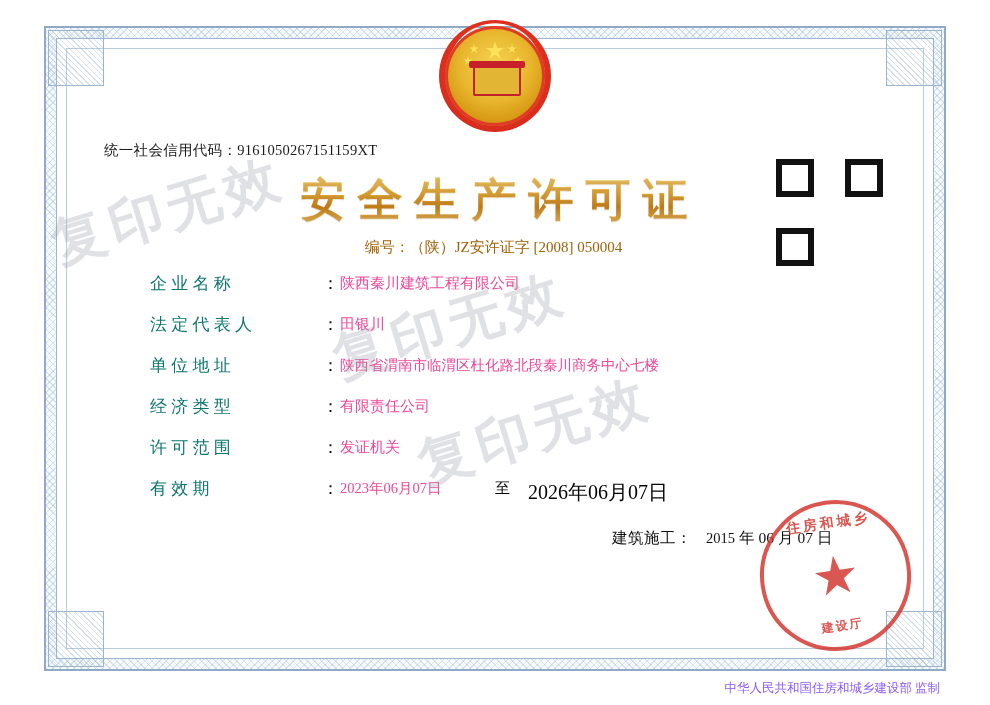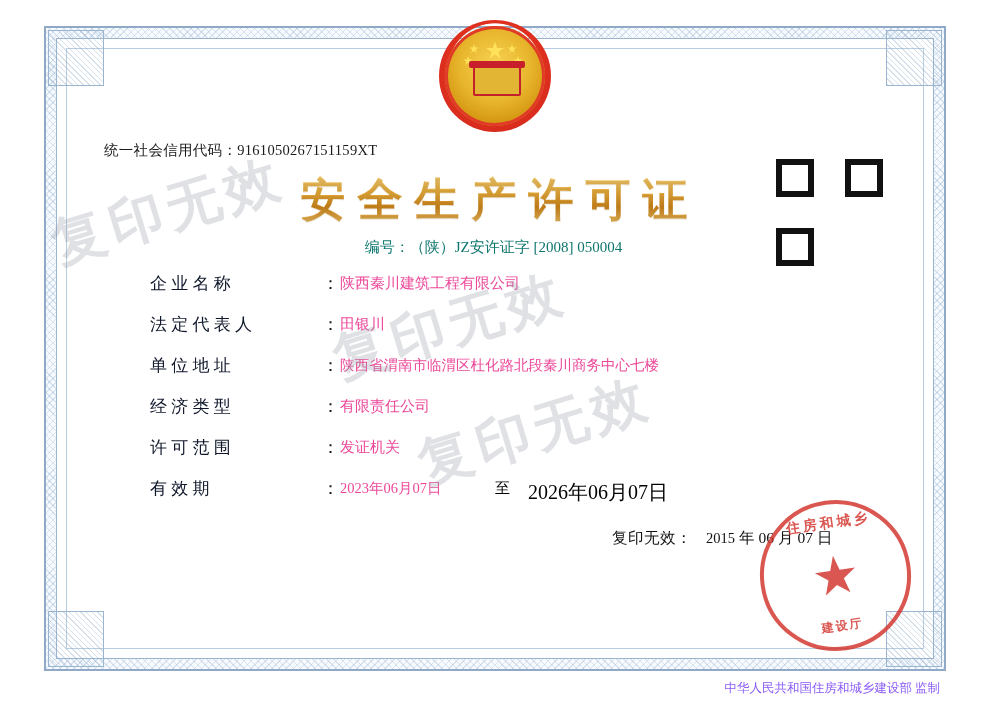--- a/index.html
+++ b/index.html
@@ -88,7 +88,7 @@
   }
   .serial{
     position:absolute;left:0;right:13px;top:238px;text-align:center;
-    font-size:15px;color:#0f766e;
+    font-size:15px;color:#a16207;
   }
   .qr{
     position:absolute;left:769px;top:152px;width:113px;height:113px;

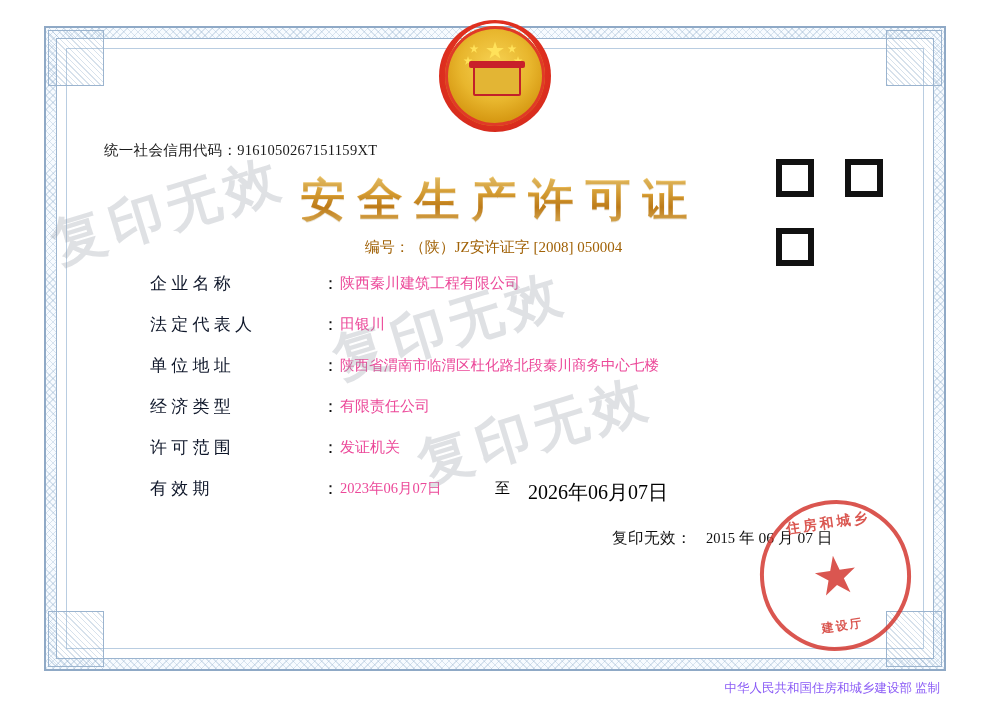--- a/index.html
+++ b/index.html
@@ -114,7 +114,7 @@
   .row{position:relative;height:41px;}
   .row .label{
     position:absolute;left:0;top:4px;width:170px;
-    font-size:17px;color:#0f172a;letter-spacing:0;
+    font-size:17px;color:#0f766e;letter-spacing:0;
     display:flex;justify-content:space-between;
   }
   .row .colon{position:absolute;left:172px;top:4px;font-size:17px;color:#111;}

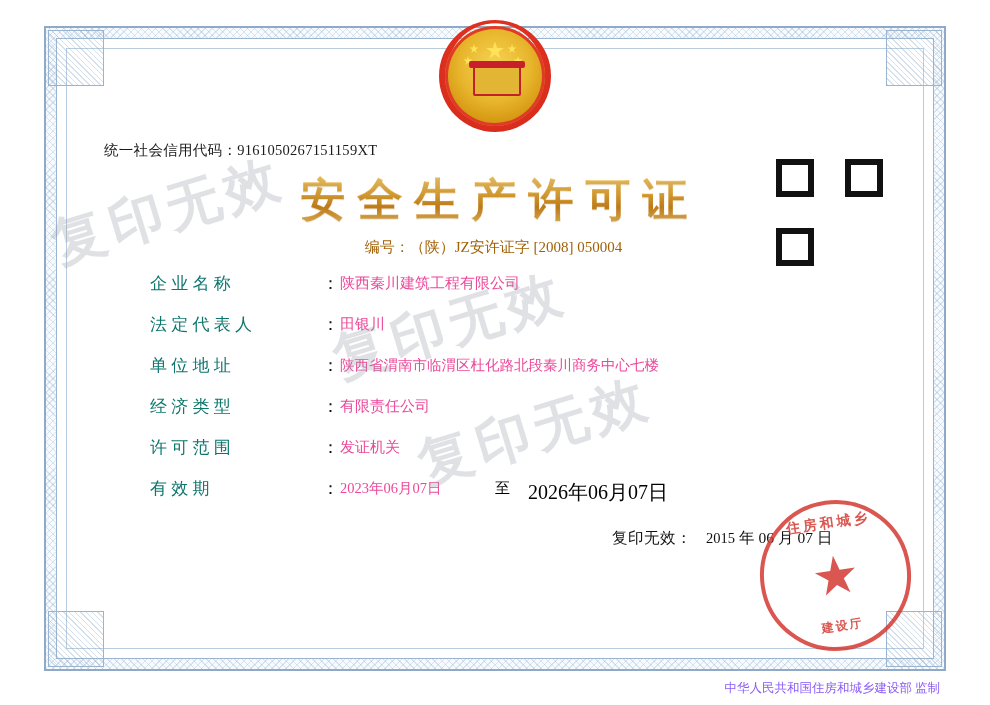--- a/index.html
+++ b/index.html
@@ -251,7 +251,7 @@
 
     <div class="issuer">
       <div class="line issue-date">
-        <span class="lbl">复印无效：</span><span class="val">2015</span><span class="d">年</span><span>06</span><span class="d">月</span><span>07</span><span class="d">日</span>
+        <span class="lbl">建筑施工：</span><span class="val">2015</span><span class="d">年</span><span>06</span><span class="d">月</span><span>07</span><span class="d">日</span>
       </div>
     </div>
 

